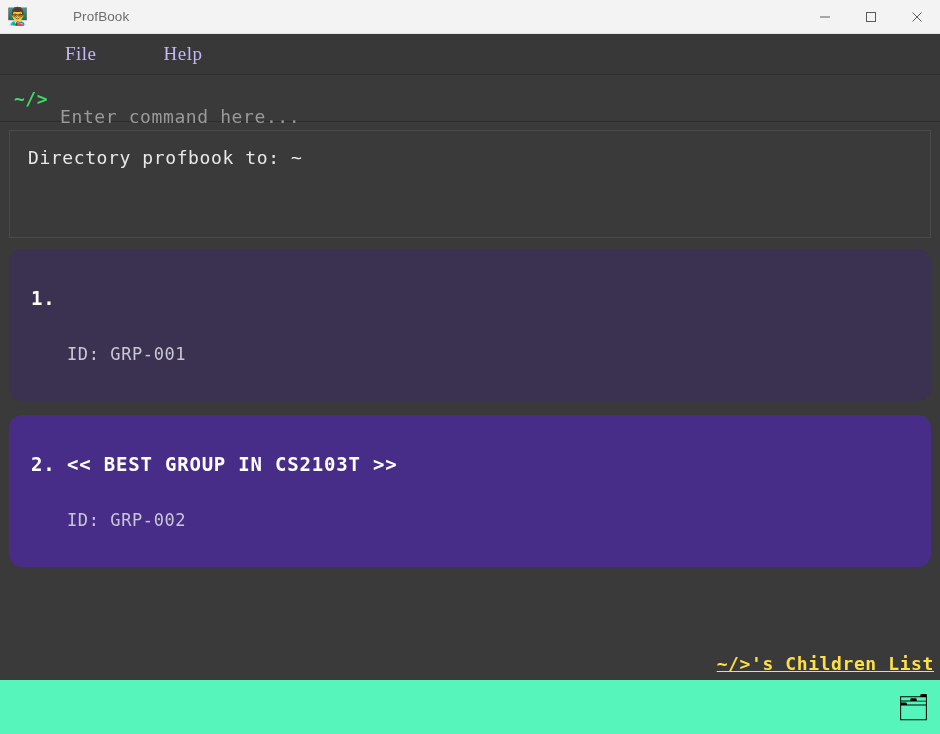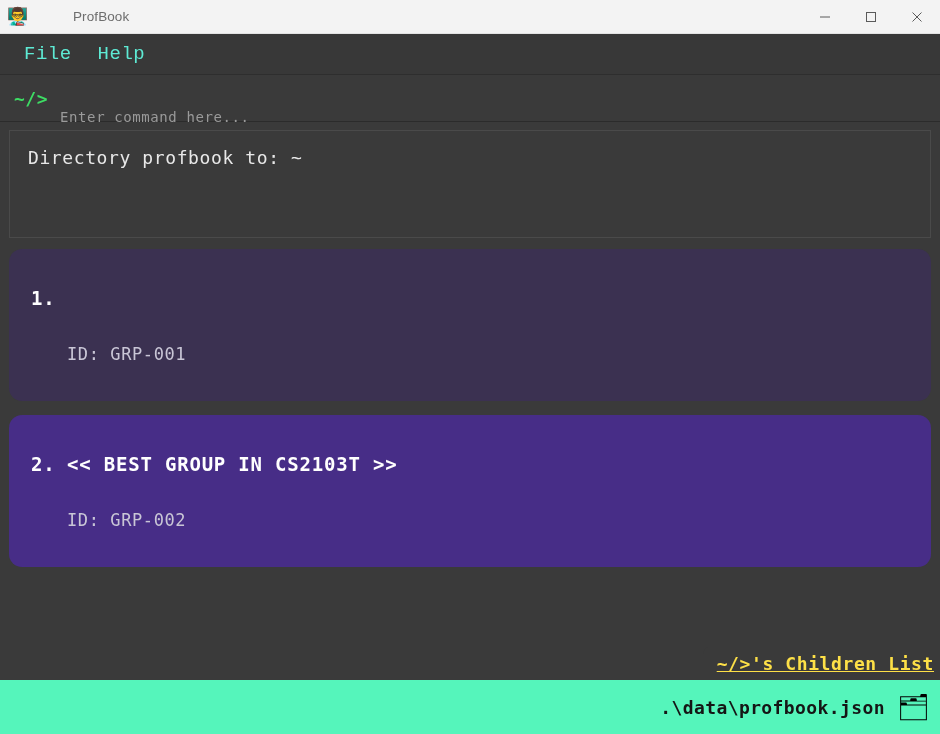--- a/index.html
+++ b/index.html
@@ -85,11 +85,12 @@
     border-bottom: 1px solid #2e2e2e;
   }
   .menu-item {
-    color: #5eead4;
+    color: #c4b5fd;
     font-size: 19px;
     padding: 3px 8px;
     letter-spacing: 0.5px;
-    font-family: Liberation Mono, monospace;
+    font-family: Liberation Serif, serif;
+    margin-left: 41px;
   }
 
   

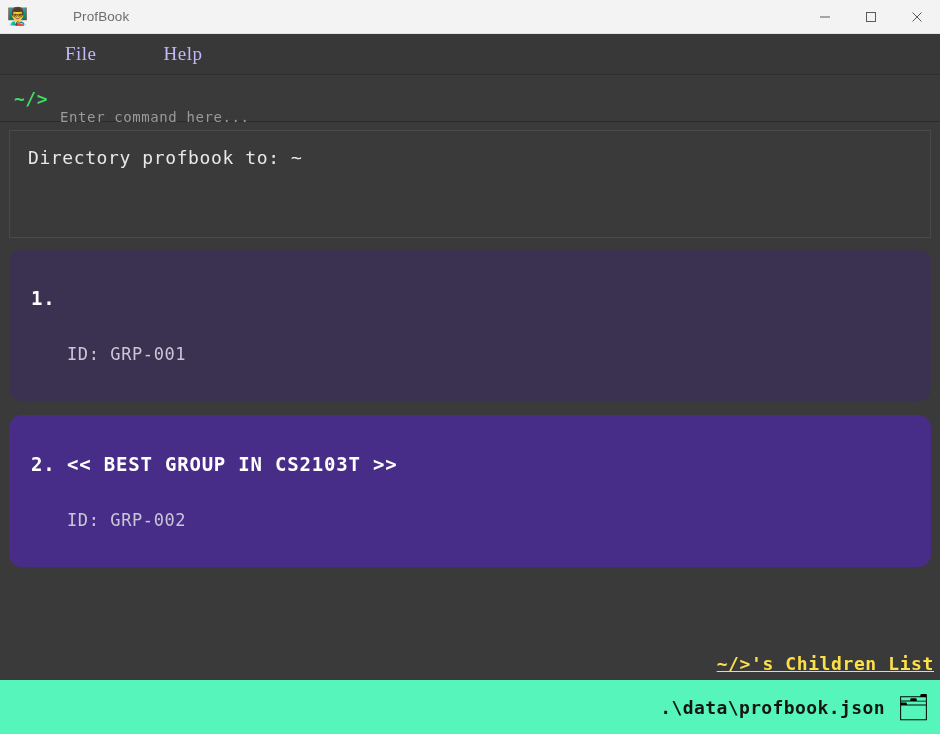--- a/index.html
+++ b/index.html
@@ -117,7 +117,7 @@
     border: none;
     outline: none;
     color: #d9d9d9;
-    font-size: 14px;
+    font-size: 18px;
     font-family: "DejaVu Sans Mono", "Liberation Mono", monospace;
     letter-spacing: 0.6px;
     padding: 0;

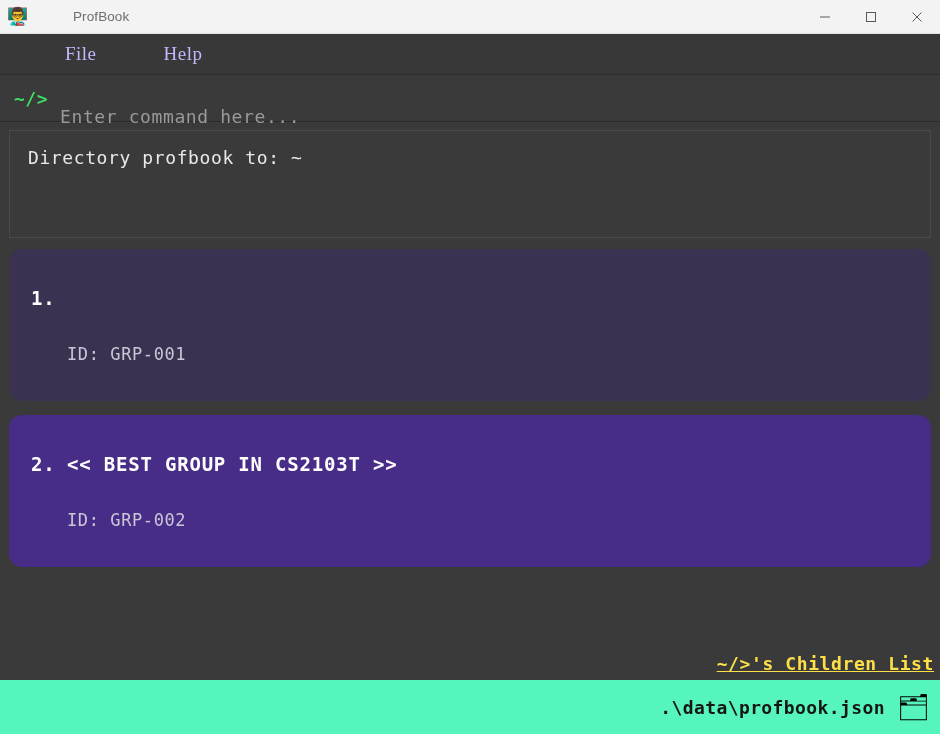--- a/index.html
+++ b/index.html
@@ -292,7 +292,6 @@
   </div>
 
   <div class="statusbar">
-    <span class="status-path">.\data\profbook.json</span>
     <span class="status-icon">🗂</span>
   </div>
 

